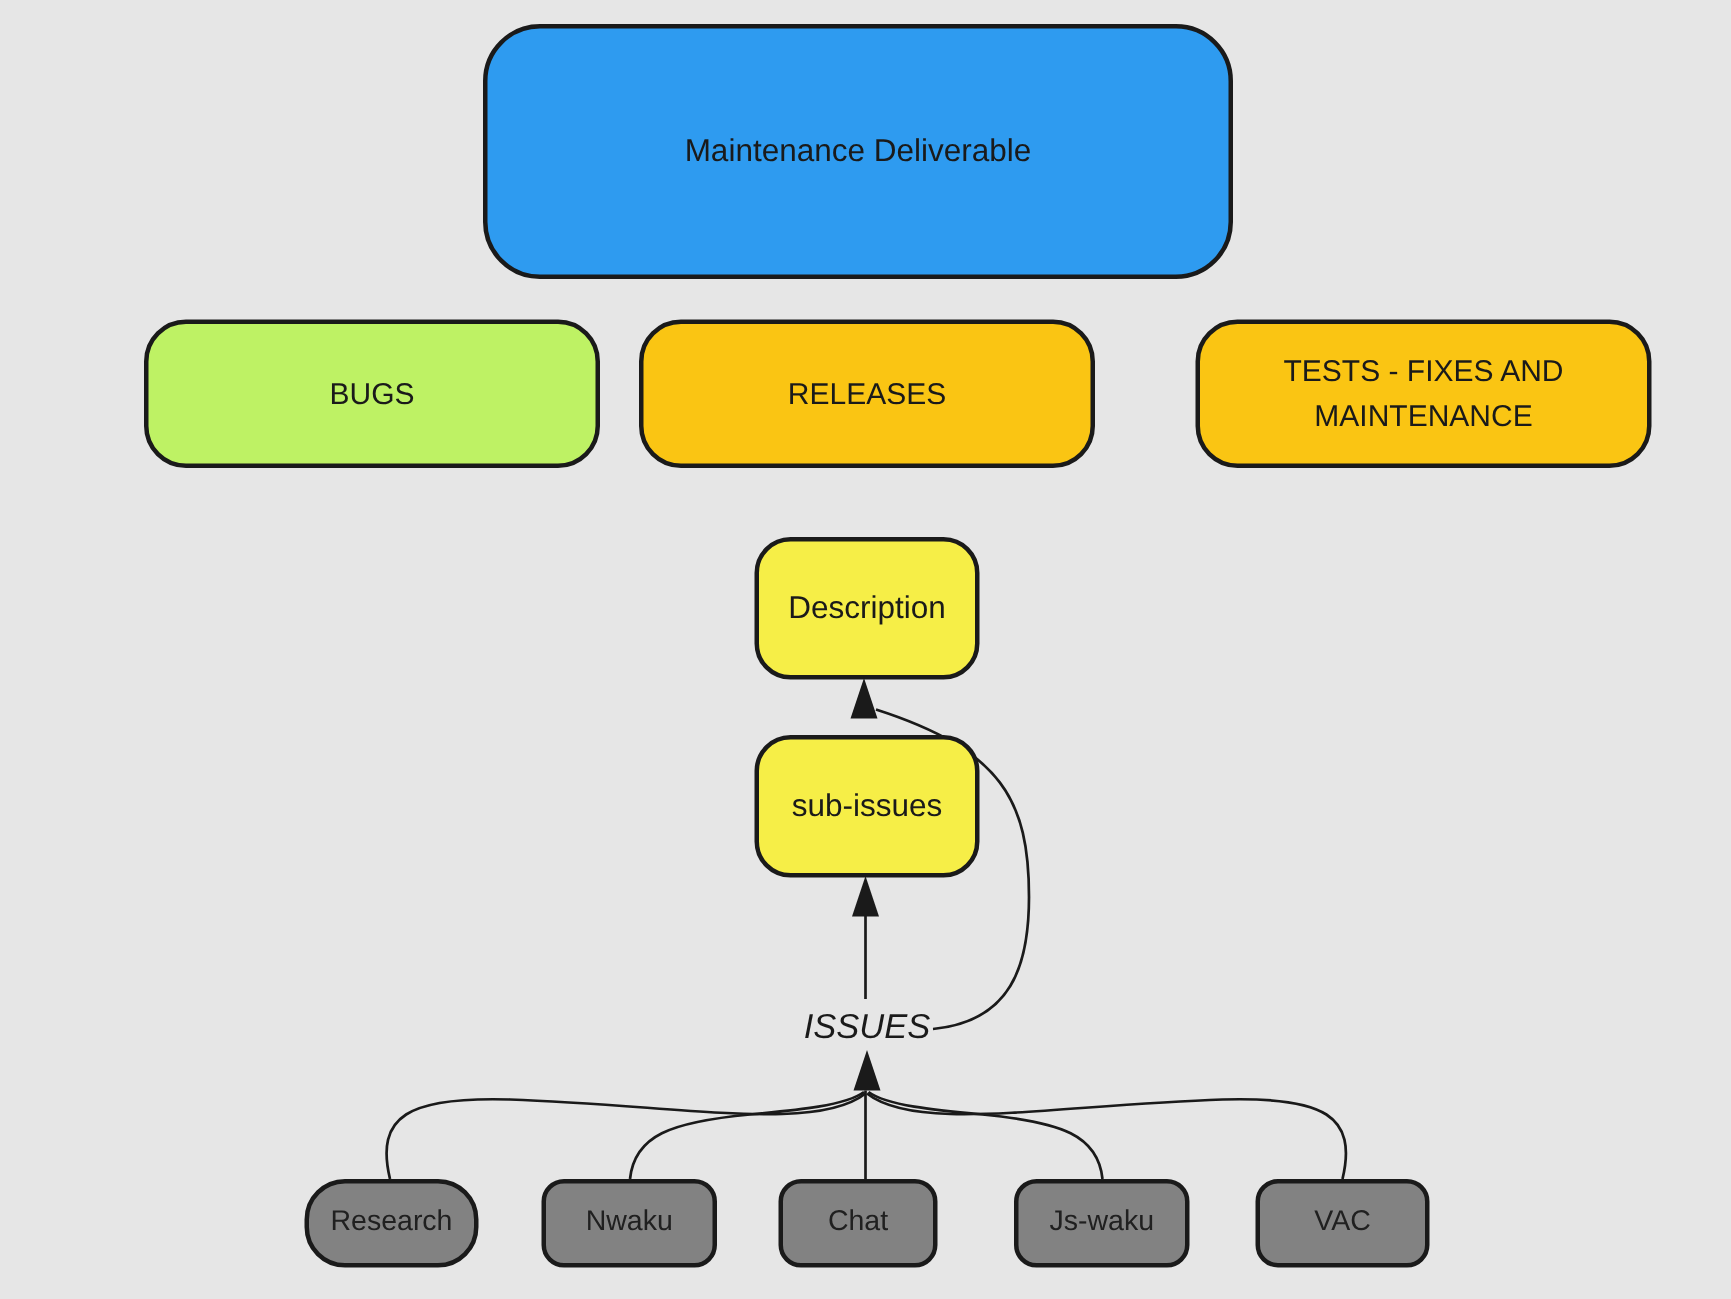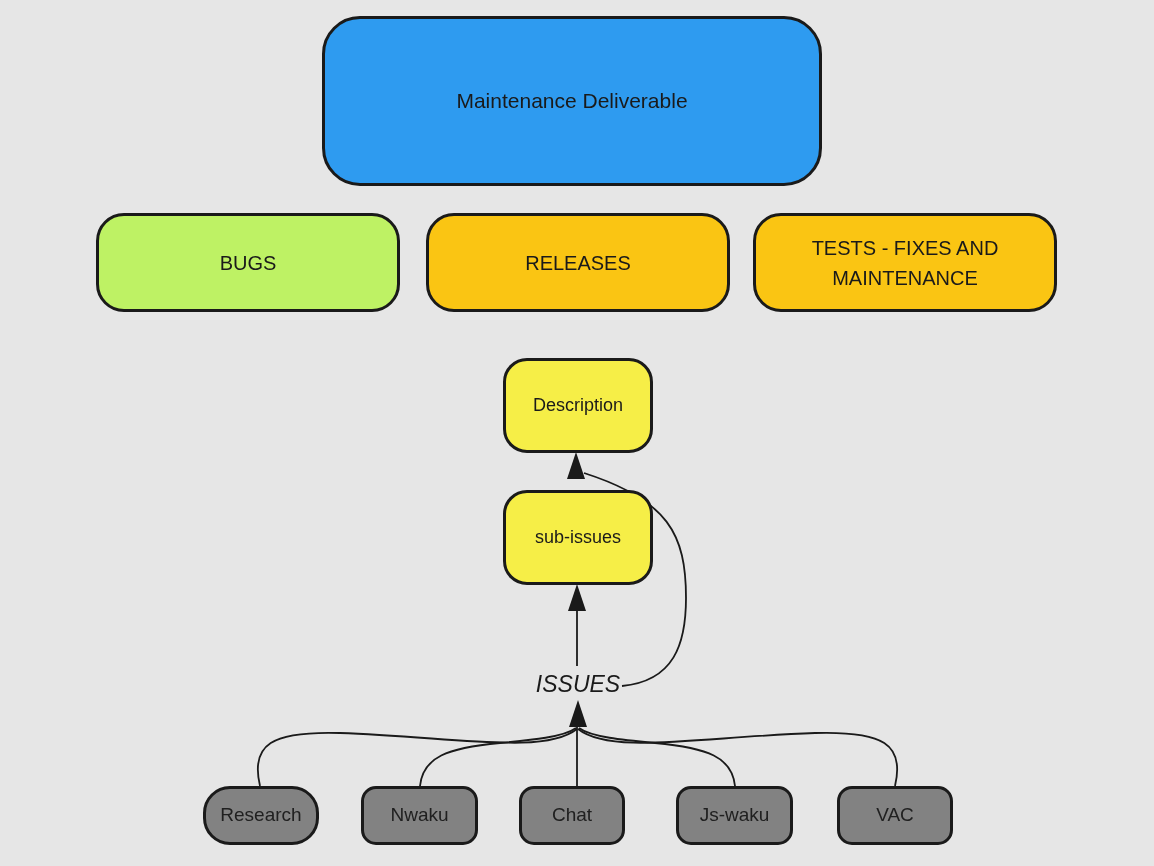--- a/index.html
+++ b/index.html
@@ -101,7 +101,7 @@
     <span>RELEASES</span>
   </div>
 
-  <div class="node node-cat node-tests" style="background: rgb(250, 197, 19);">
+  <div class="node node-cat node-tests" style="background: rgb(250, 197, 19); margin-left: 44px;">
     <span>TESTS - FIXES AND MAINTENANCE</span>
   </div>
 

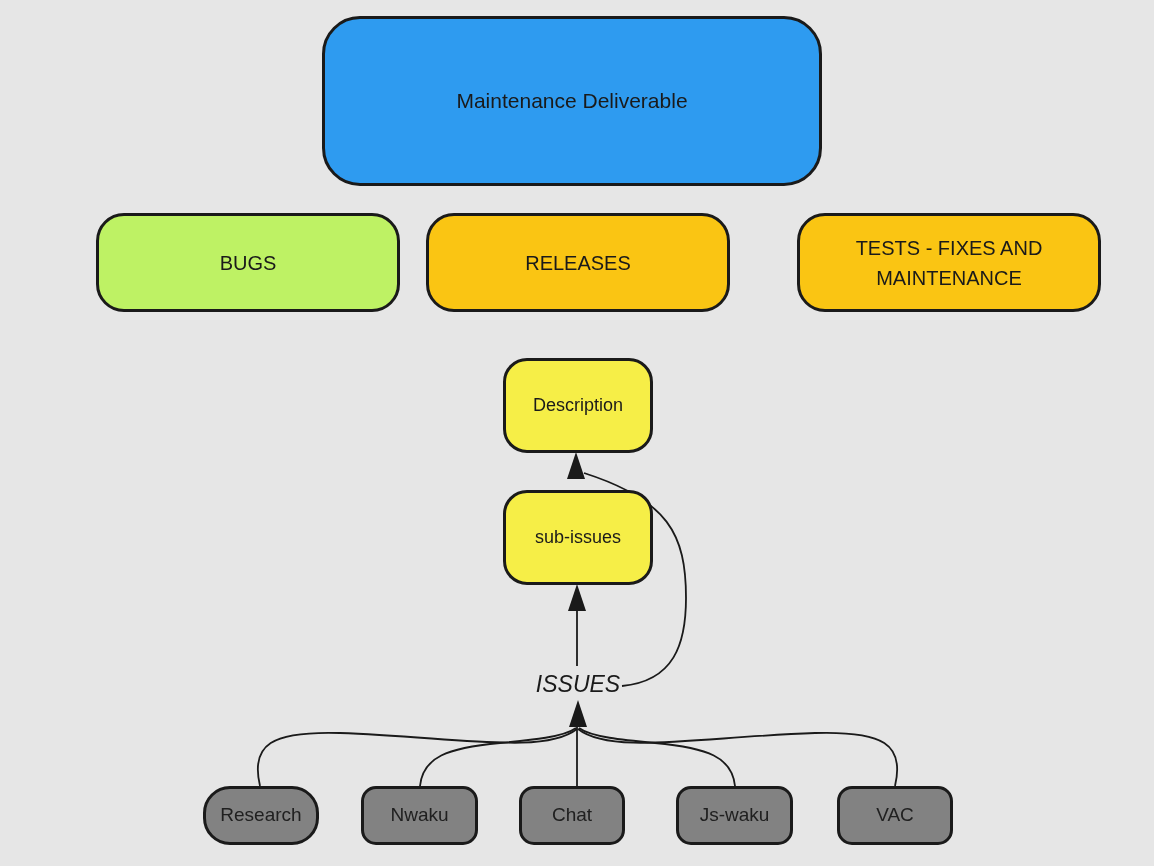--- a/index.html
+++ b/index.html
@@ -36,7 +36,7 @@
   .node-tests    { left: 753px; padding: 0 38px; }
   .node-yellow {
     left: 503px; width: 150px; height: 95px;
-    border-radius: 24px; font-size: 18px;
+    border-radius: 24px; font-size: 21px;
   }
   .node-description { top: 358px; }
   .node-subissues   { top: 490px; }

